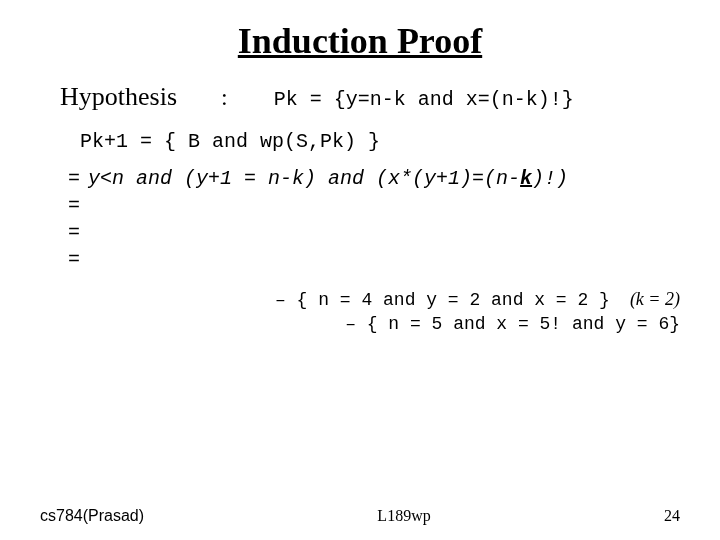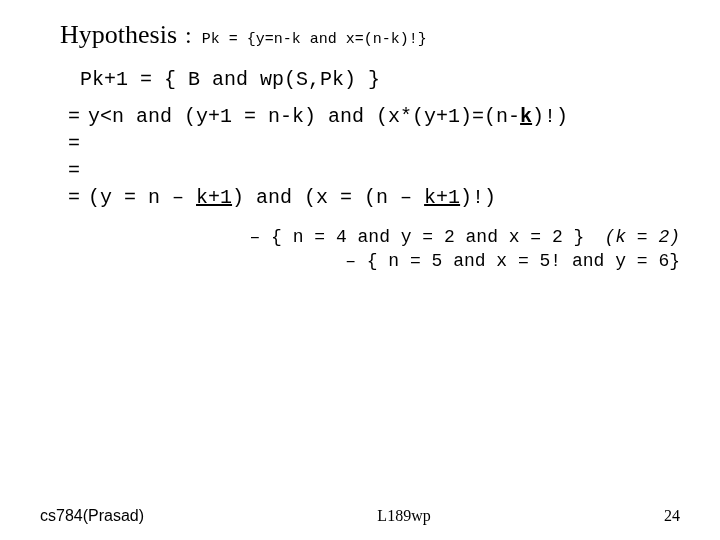--- a/index.html
+++ b/index.html
@@ -170,6 +170,7 @@
 
 <div class="page">
 
+  <div class="title">Induction Proof</div>
 
   <div class="hypothesis-line">
     <span class="hypothesis-label">Hypothesis</span>

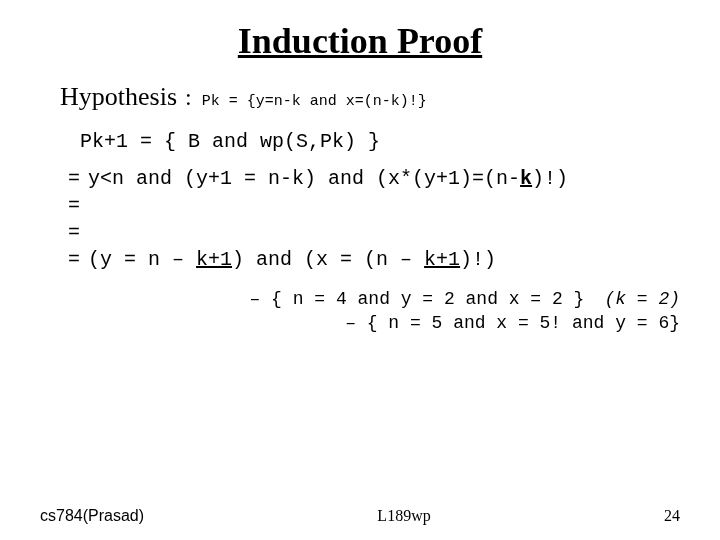--- a/index.html
+++ b/index.html
@@ -38,6 +38,7 @@
       align-items: baseline;
       margin-bottom: 18px;
       padding-left: 20px;
+      gap: 36px;
     }
 
     .hypothesis-label {

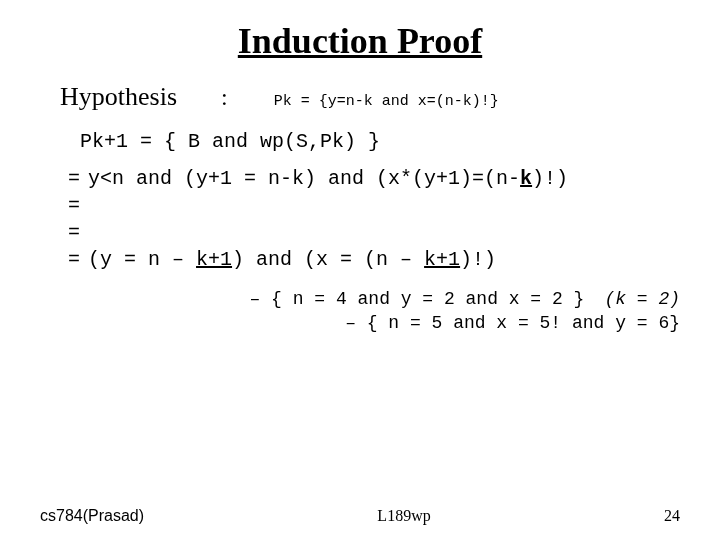--- a/index.html
+++ b/index.html
@@ -60,7 +60,7 @@
     }
 
     .hypothesis-content {
-      font-size: 15px;
+      font-size: 20px;
       font-family: 'Courier New', Courier, monospace;
     }
 

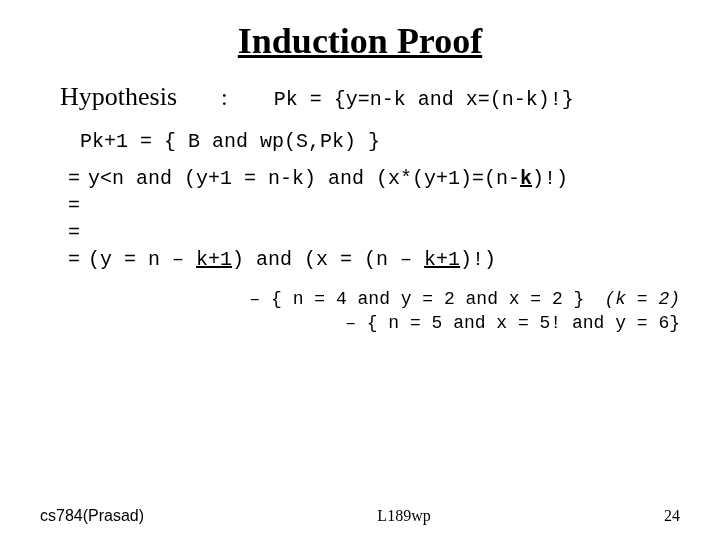--- a/index.html
+++ b/index.html
@@ -99,6 +99,7 @@
     .line-content {
       font-size: 20px;
       font-family: 'Courier New', Courier, monospace;
+      font-style: italic;
     }
 
     .underline-text {

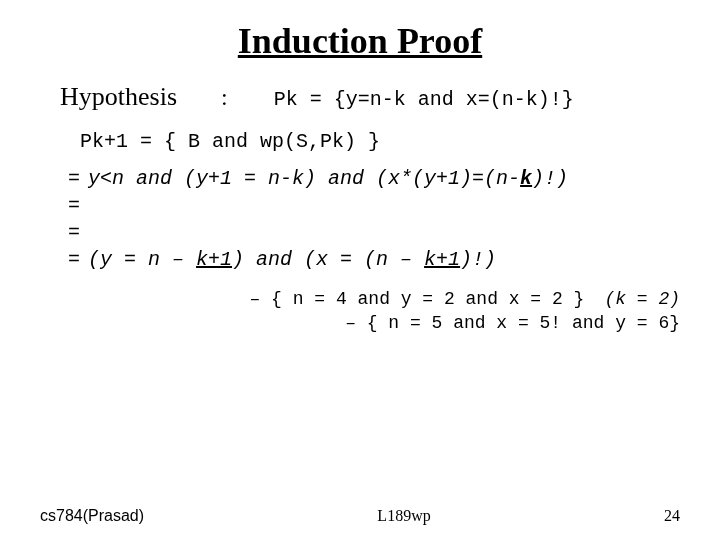--- a/index.html
+++ b/index.html
@@ -197,7 +197,6 @@
     </div>
     <div class="proof-line">
       <span class="equals-sign">=</span>
-      <span class="line-content">(y = n – <span class="underline-text">k+1</span>) and (x = (n – <span class="underline-text">k+1</span>)!)</span>
     </div>
   </div>
 

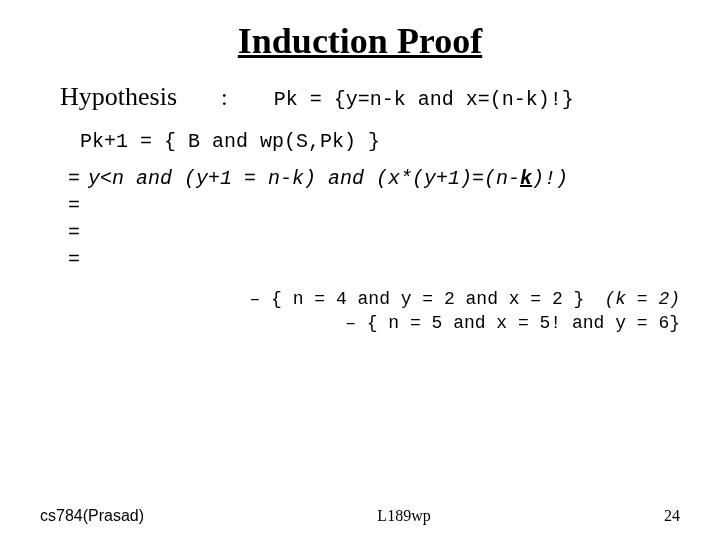--- a/index.html
+++ b/index.html
@@ -132,7 +132,7 @@
 
     .valid-line-comment {
       font-size: 18px;
-      font-family: Liberation Mono, monospace;
+      font-family: Liberation Serif, serif;
       font-style: italic;
       margin-left: 20px;
     }

